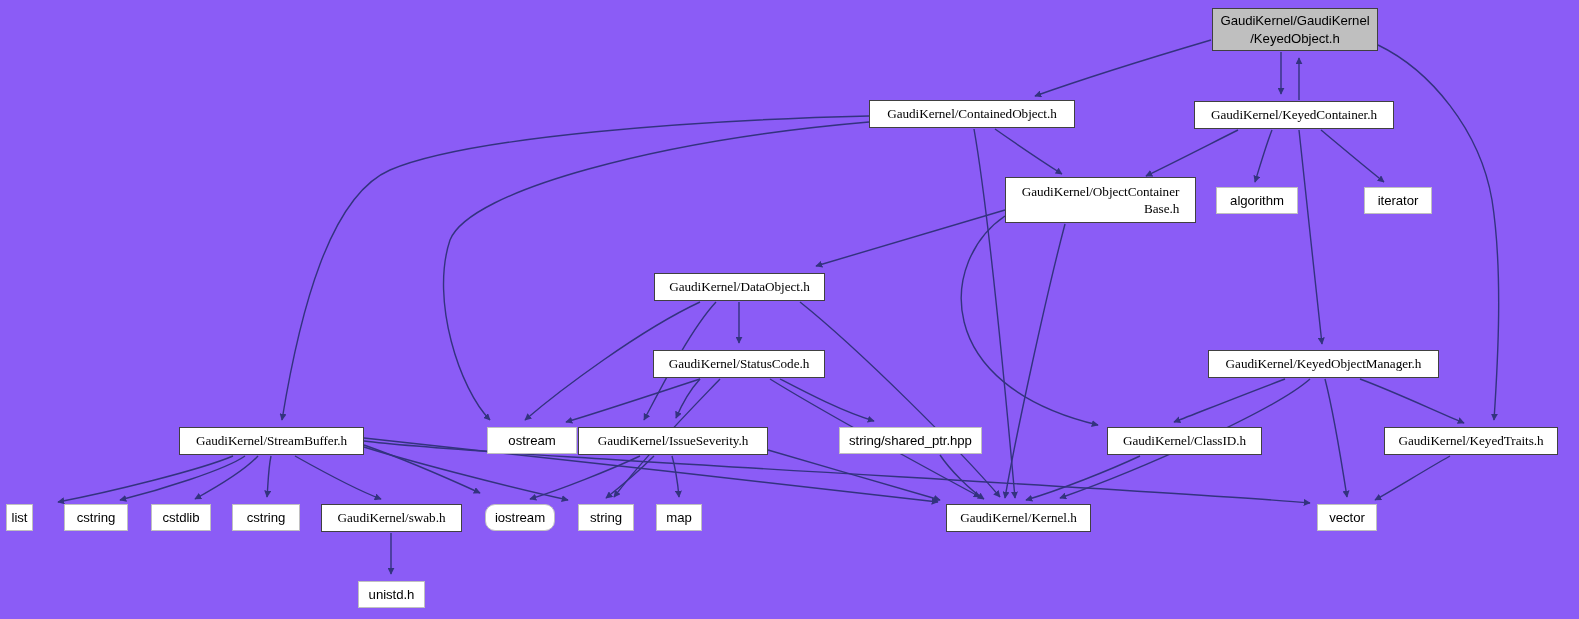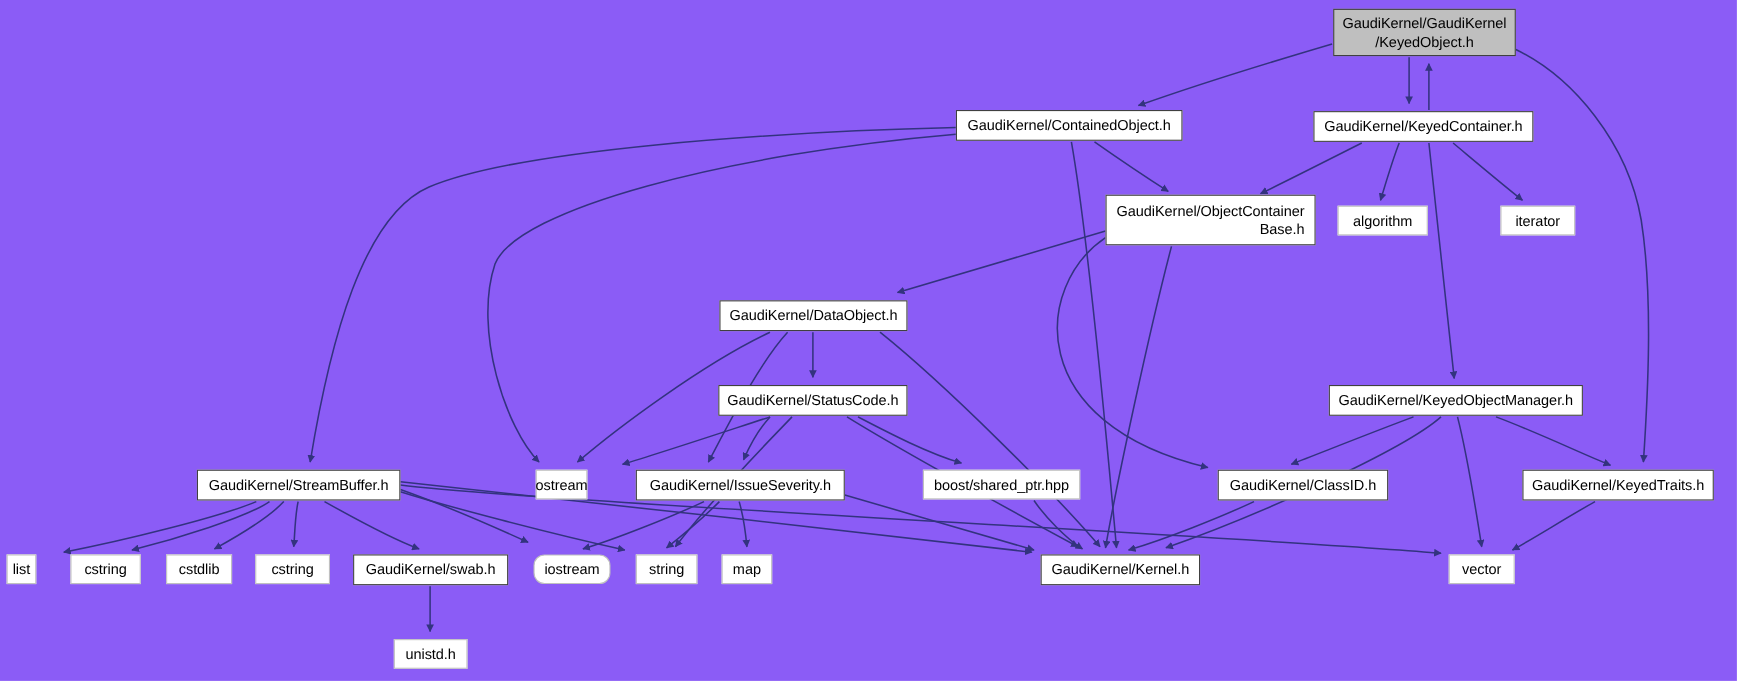--- a/index.html
+++ b/index.html
@@ -27,7 +27,7 @@
     border:1px solid #c4c4c4;
     letter-spacing:-0.05px;
   }
-  .node.kind-internal{border:1.6px solid #404040;}
+  .node.kind-internal{border:1.6px solid #404040;font-family:Liberation Serif, serif;}
   .node.kind-highlight{border:1.6px solid #404040;background:#bfbfbf;}
   .node.kind-system{border:1px solid #c0c0c0;background:#ffffff;}
 </style>

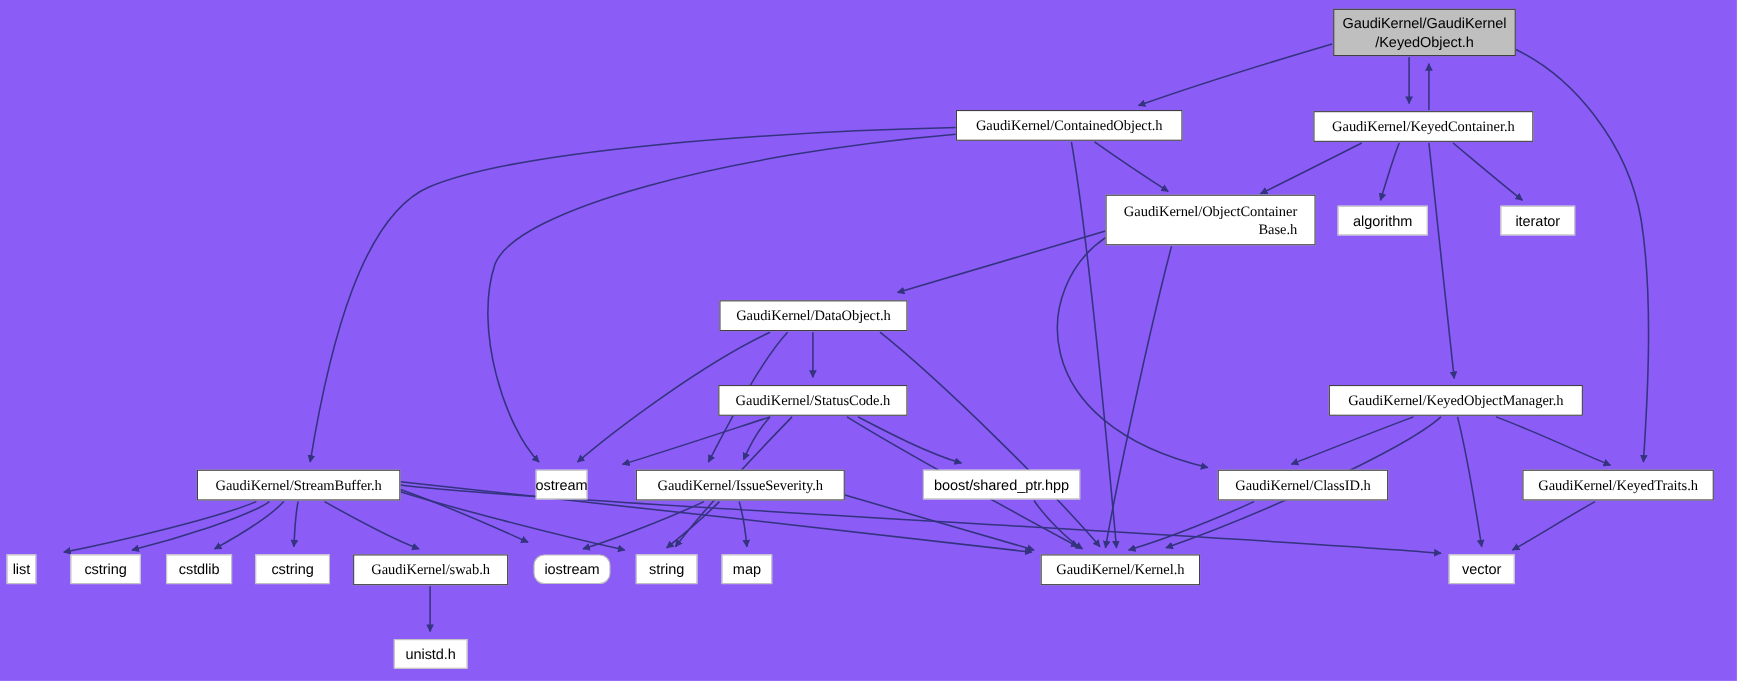--- a/index.html
+++ b/index.html
@@ -102,7 +102,7 @@
       <div class="node kind-internal" style="left: 653px; top: 350px; width: 172px; height: 28px;">GaudiKernel/StatusCode.h</div>
       <div class="node kind-internal" style="left: 1208px; top: 350px; width: 231px; height: 28px;">GaudiKernel/KeyedObjectManager.h</div>
       <div class="node kind-internal" style="left: 179px; top: 427px; width: 185px; height: 28px;">GaudiKernel/StreamBuffer.h</div>
-      <div class="node kind-system" style="left: 487px; top: 427px; width: 47px; height: 27px;">ostream</div>
+      <div class="node kind-system" style="left: 487px; top: 427px; width: 90px; height: 27px;">ostream</div>
       <div class="node kind-internal" style="left: 578px; top: 427px; width: 190px; height: 28px;">GaudiKernel/IssueSeverity.h</div>
       <div class="node kind-system" style="left: 839px; top: 427px; width: 143px; height: 27px;">boost/shared_ptr.hpp</div>
       <div class="node kind-internal" style="left: 1107px; top: 427px; width: 155px; height: 28px;">GaudiKernel/ClassID.h</div>

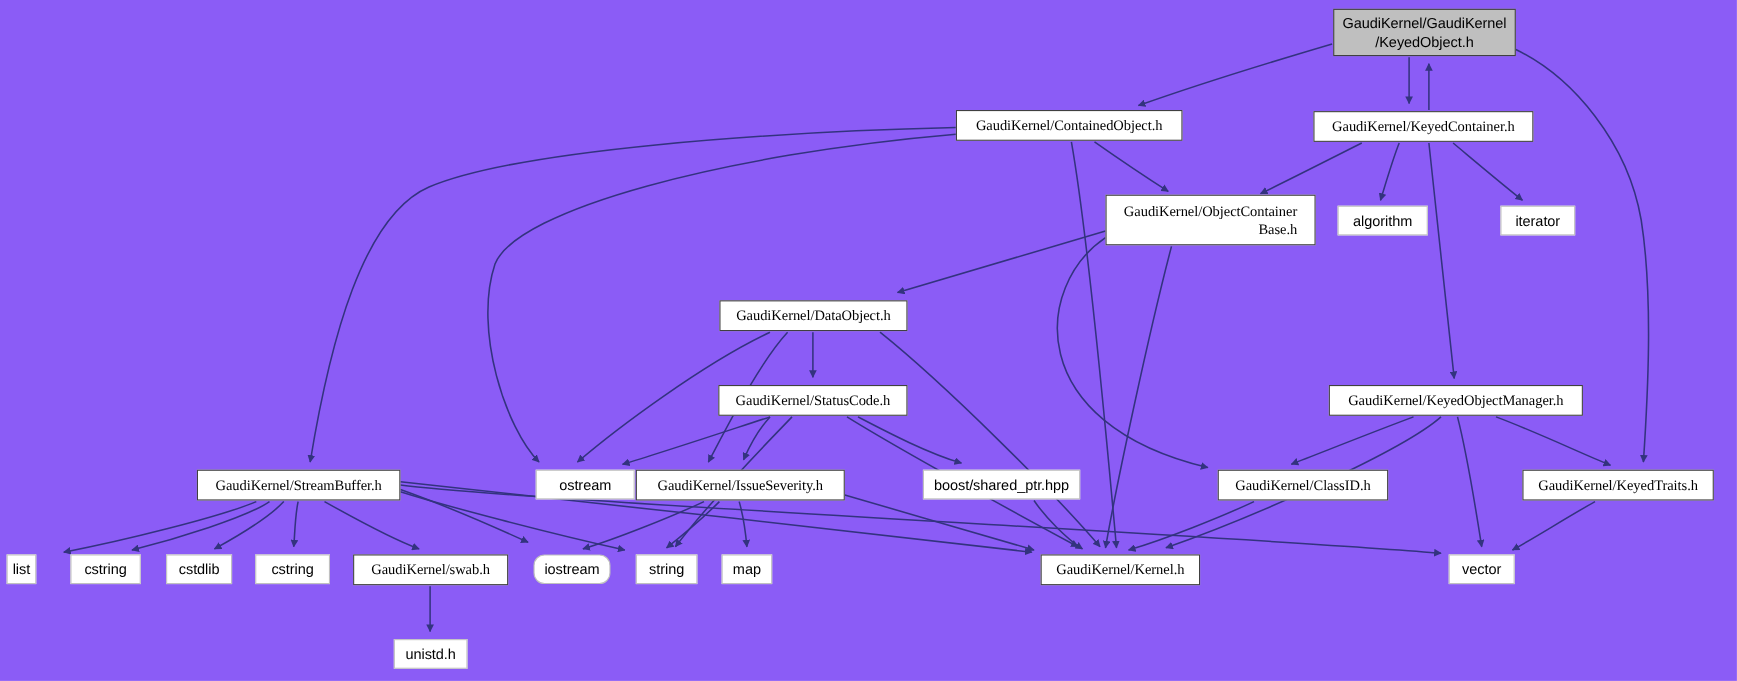--- a/index.html
+++ b/index.html
@@ -104,7 +104,7 @@
       <div class="node kind-internal" style="left: 179px; top: 427px; width: 185px; height: 28px;">GaudiKernel/StreamBuffer.h</div>
       <div class="node kind-system" style="left: 487px; top: 427px; width: 90px; height: 27px;">ostream</div>
       <div class="node kind-internal" style="left: 578px; top: 427px; width: 190px; height: 28px;">GaudiKernel/IssueSeverity.h</div>
-      <div class="node kind-system" style="left: 839px; top: 427px; width: 143px; height: 27px;">boost/shared_ptr.hpp</div>
+      <div class="node kind-system" style="left: 839px; top: 427px; width: 143px; height: 27px;">string/shared_ptr.hpp</div>
       <div class="node kind-internal" style="left: 1107px; top: 427px; width: 155px; height: 28px;">GaudiKernel/ClassID.h</div>
       <div class="node kind-internal" style="left: 1384px; top: 427px; width: 174px; height: 28px;">GaudiKernel/KeyedTraits.h</div>
       <div class="node kind-system" style="left: 6px; top: 504px; width: 27px; height: 27px;">list</div>

